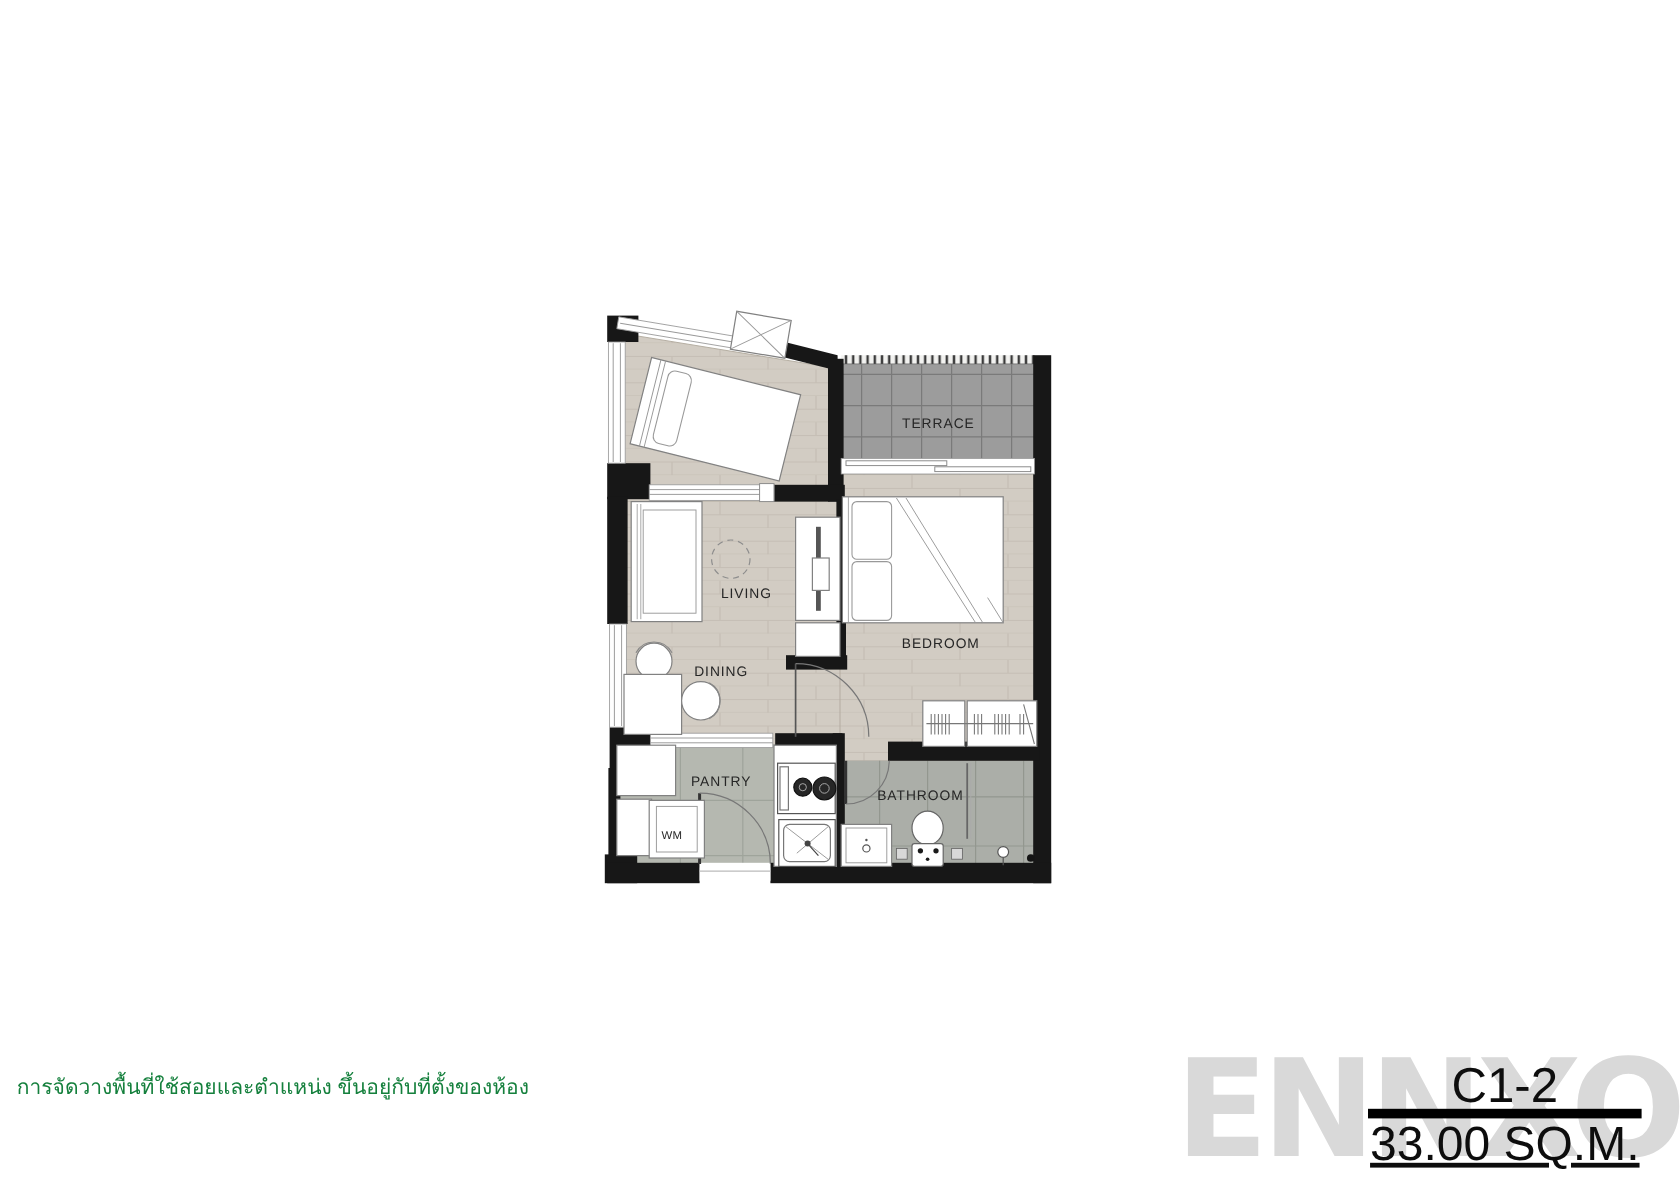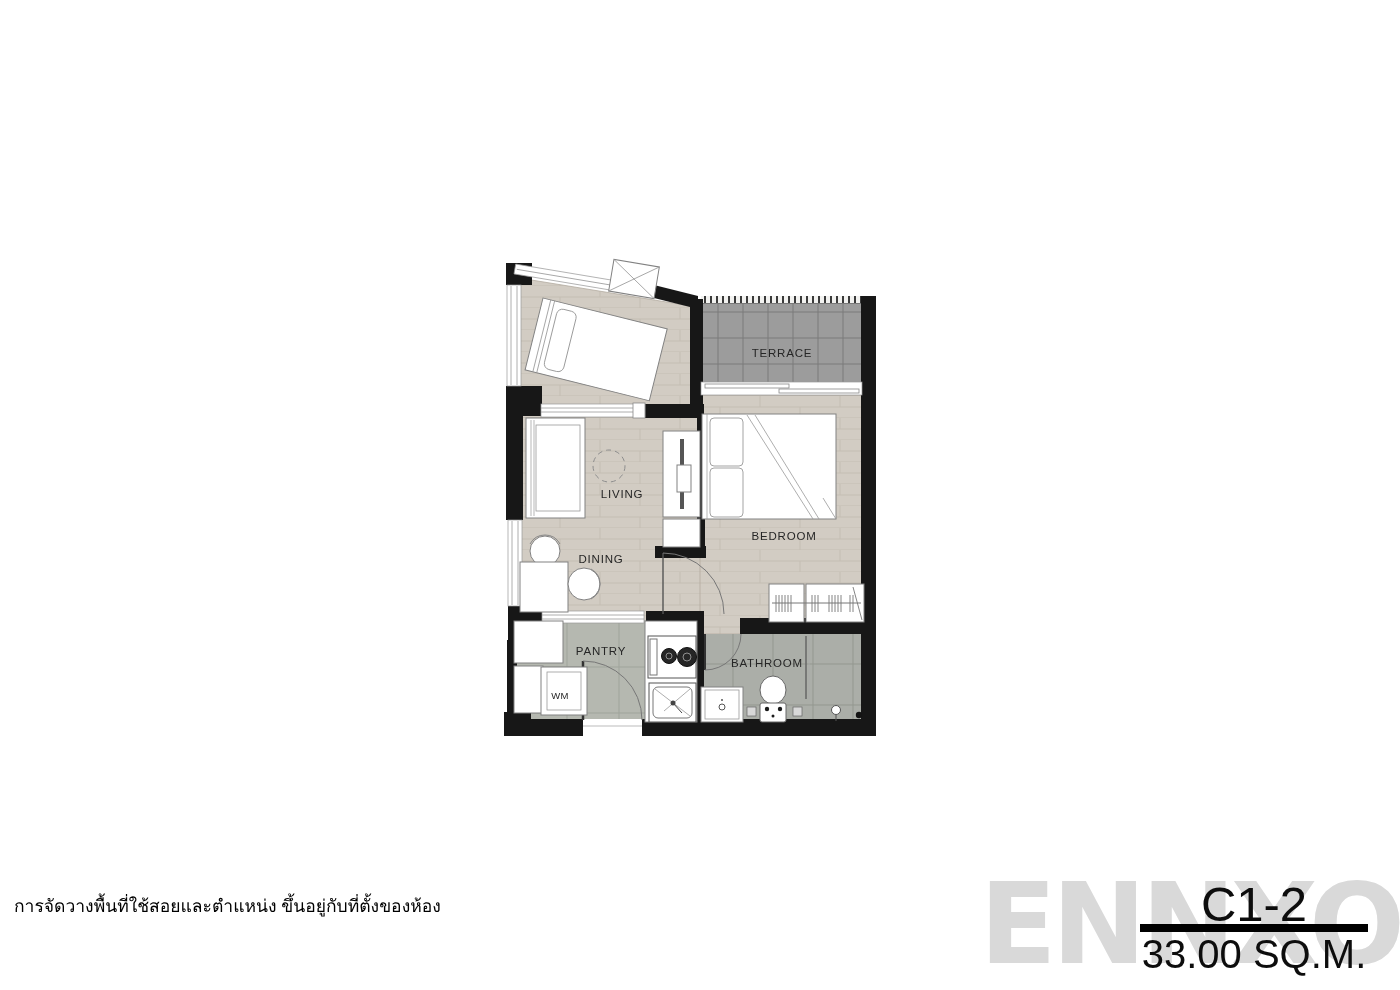--- a/index.html
+++ b/index.html
@@ -16,7 +16,7 @@
   .rlabel.small{font-size:9.5px;letter-spacing:0.3px;}
   .disclaimer{
     position:absolute;left:14px;top:892px;z-index:3;
-    font-size:17.5px;line-height:28px;color:#000000;
+    font-size:17.5px;line-height:28px;color:#15803d;
   }
   .watermark{
     position:absolute;right:0px;top:868px;width:480px;z-index:1;

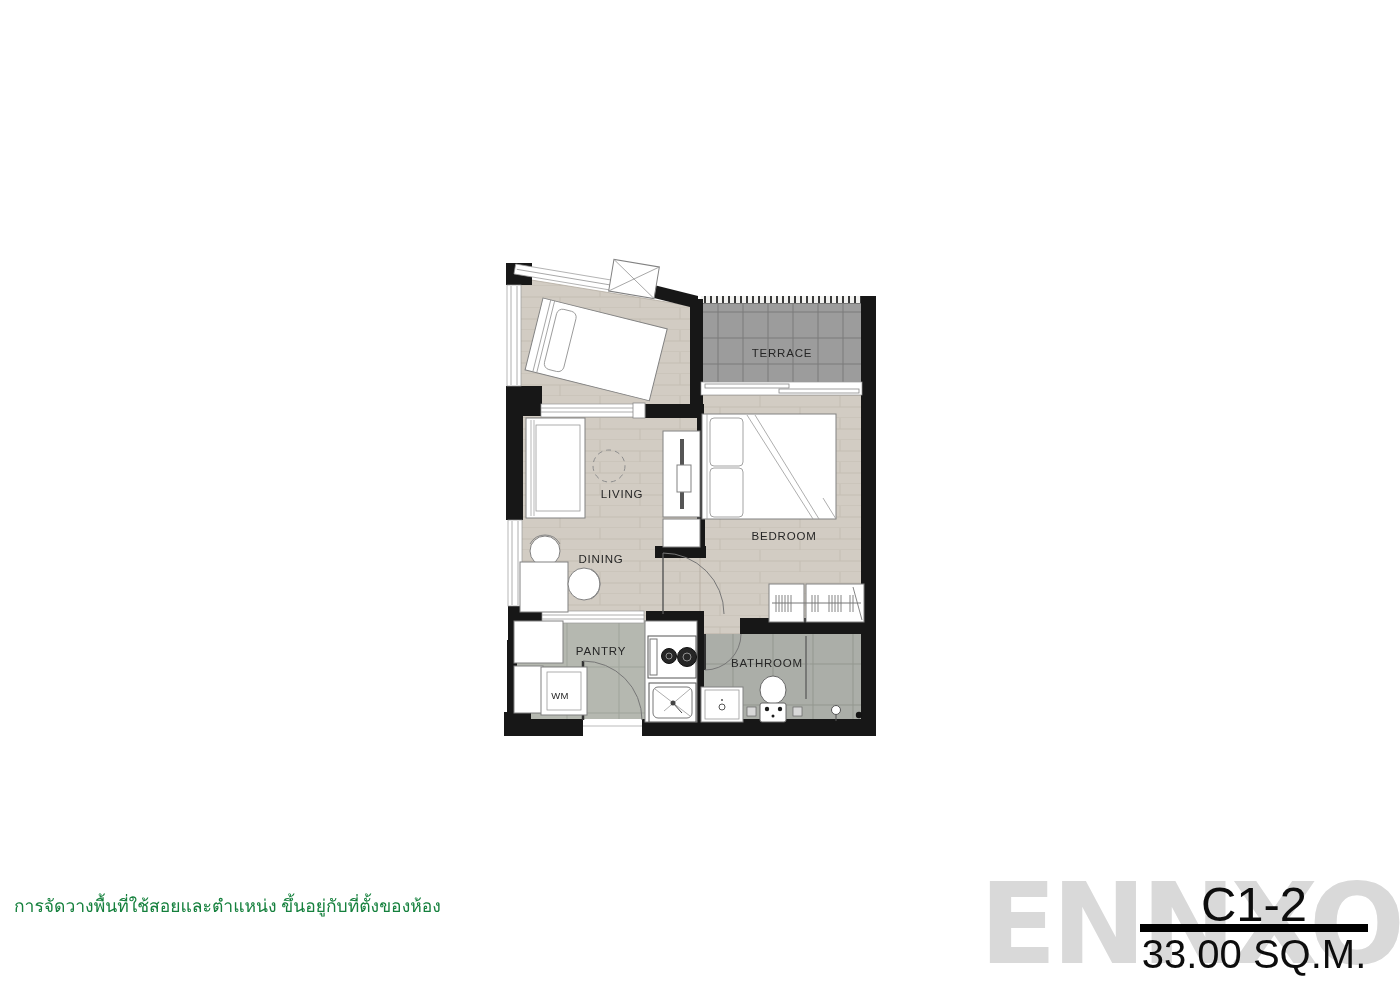--- a/index.html
+++ b/index.html
@@ -28,7 +28,7 @@
     position:absolute;left:1140px;top:884px;width:228px;z-index:2;
     text-align:center;color:#0d0d0d;
   }
-  .unit-code{font-size:49px;line-height:40px;}
+  .unit-code{font-size:41px;line-height:40px;}
   .unit-bar{height:8px;background:#000;width:100%;margin-top:0px;}
   .unit-area{font-size:40px;line-height:42px;margin-top:1px;white-space:nowrap;}
 </style>

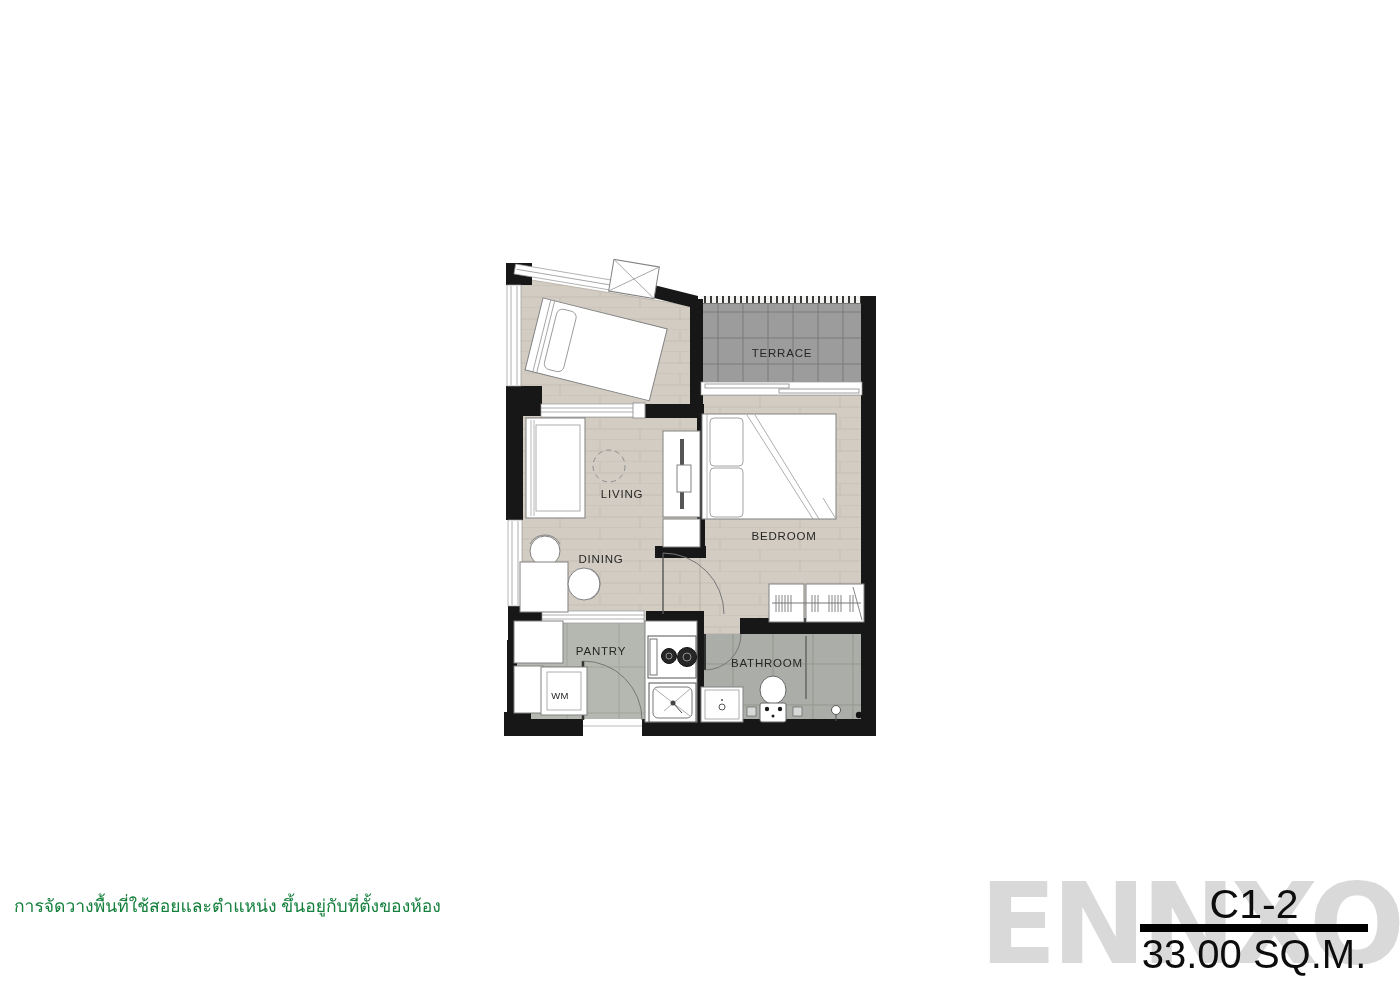--- a/index.html
+++ b/index.html
@@ -30,7 +30,7 @@
   }
   .unit-code{font-size:41px;line-height:40px;}
   .unit-bar{height:8px;background:#000;width:100%;margin-top:0px;}
-  .unit-area{font-size:40px;line-height:42px;margin-top:1px;white-space:nowrap;}
+  .unit-area{font-size:40px;line-height:42px;margin-top:1px;white-space:nowrap;text-decoration:underline;}
 </style>
 </head>
 <body>

